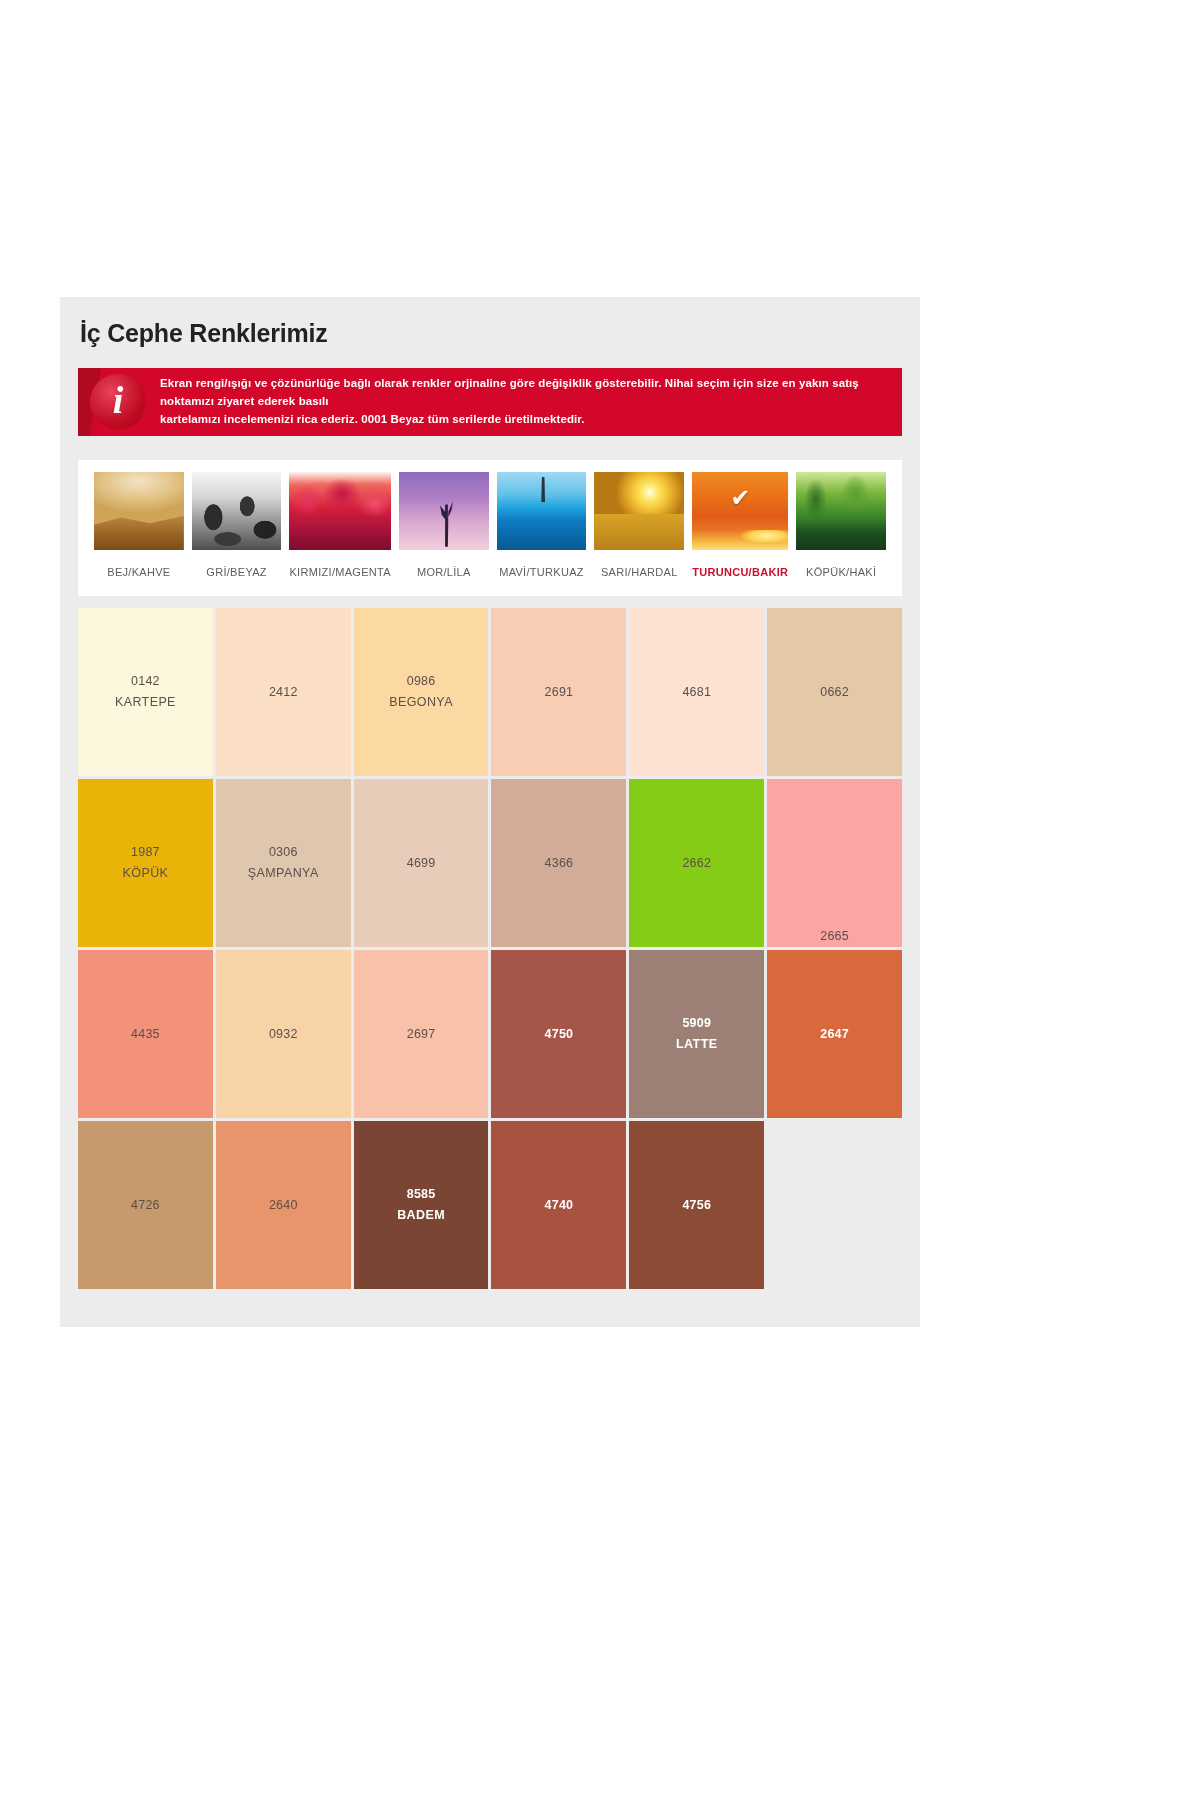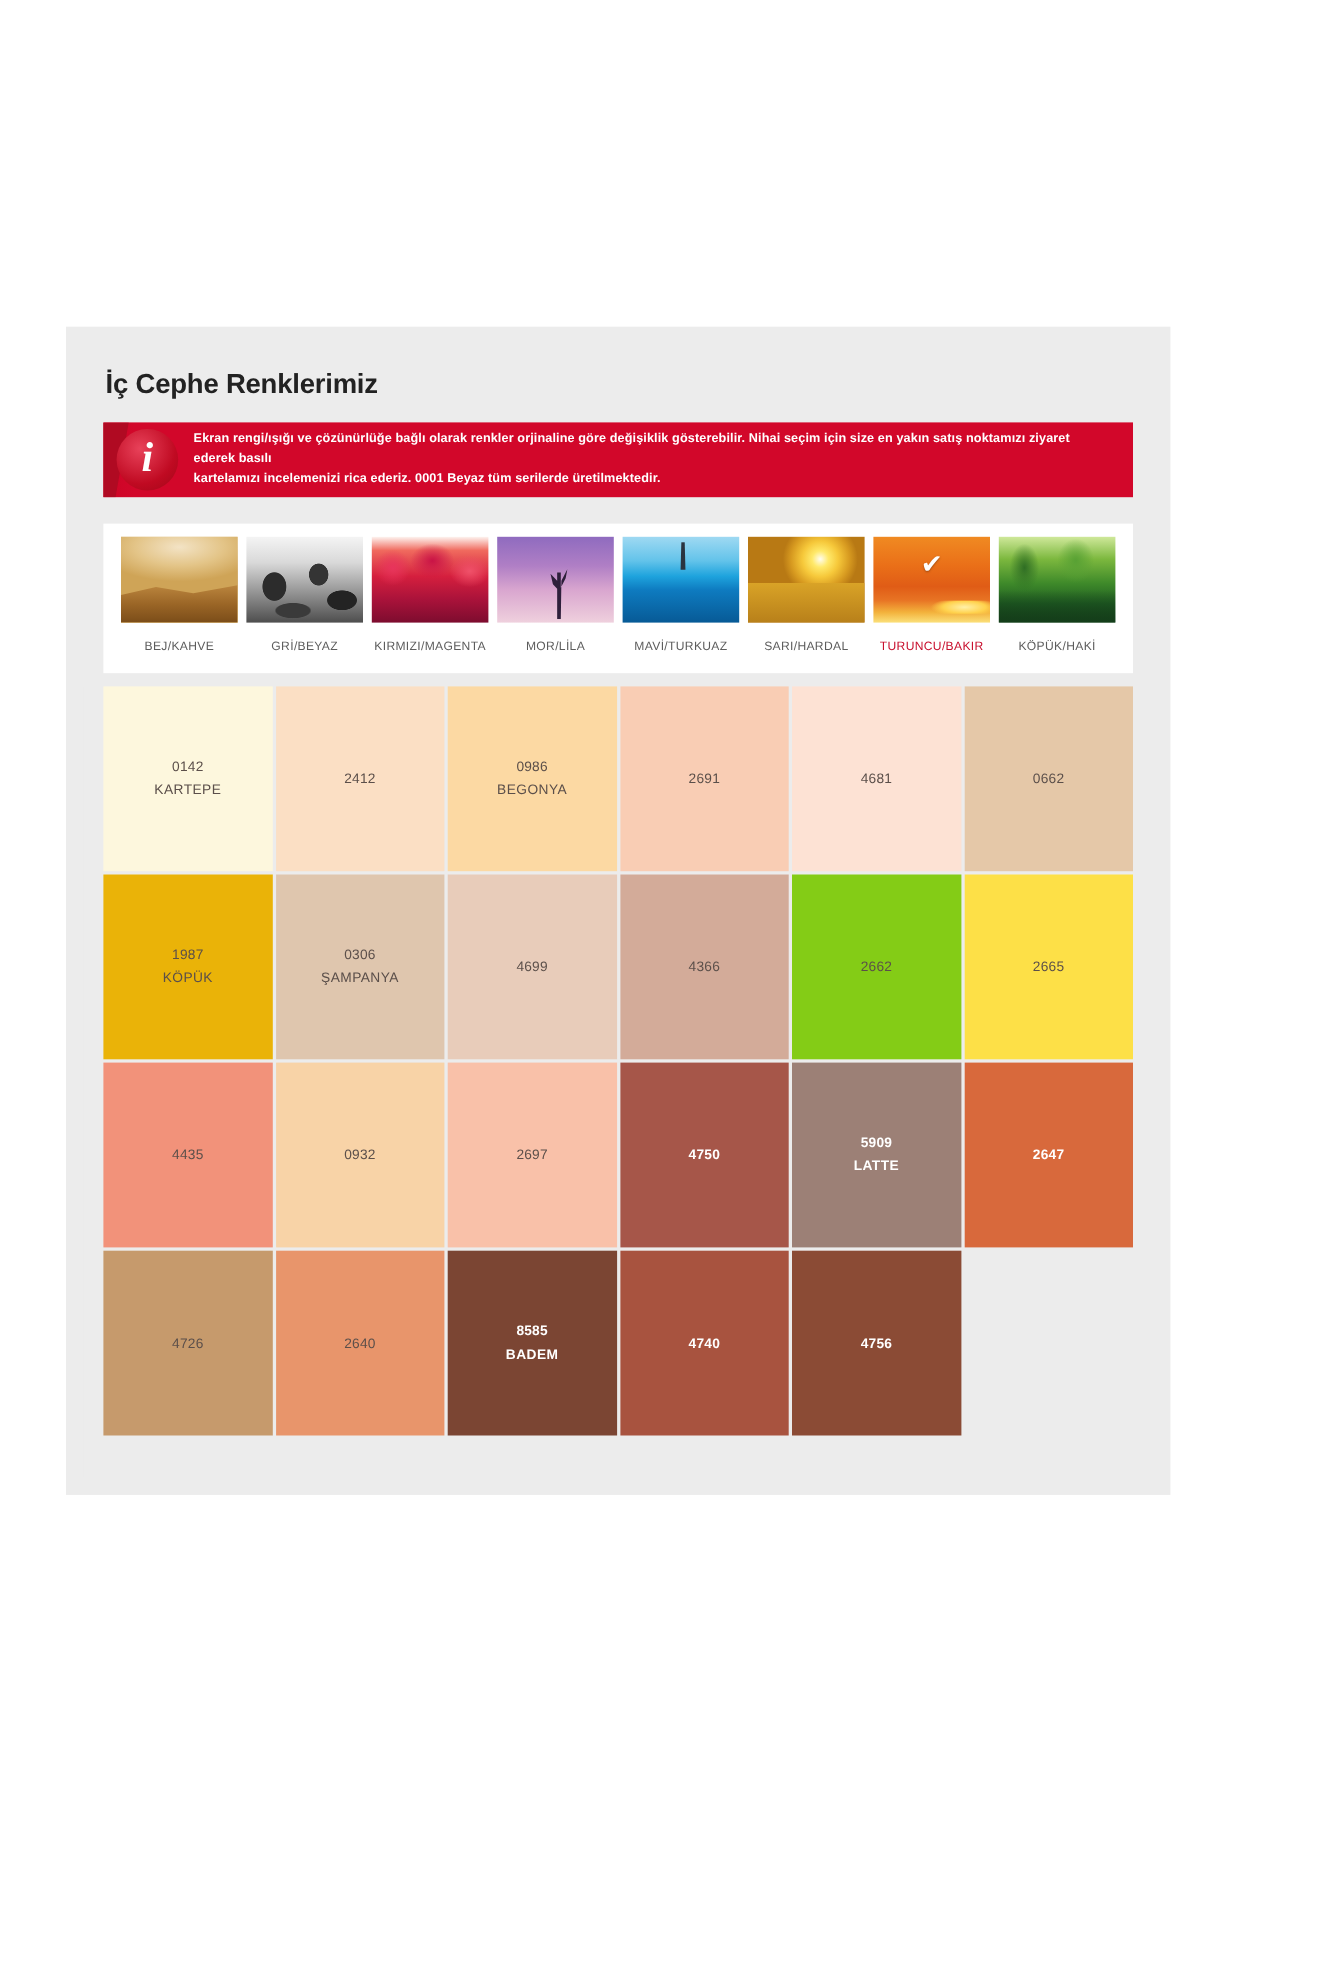--- a/index.html
+++ b/index.html
@@ -19,9 +19,9 @@
   .card {
     position: absolute;
     left: 60px; top: 297px;
-    width: 1004px;
+    width: 860px;
     background: #ececec;
-    padding: 16px;
+    padding: 0;
   }
 
   .card-title {

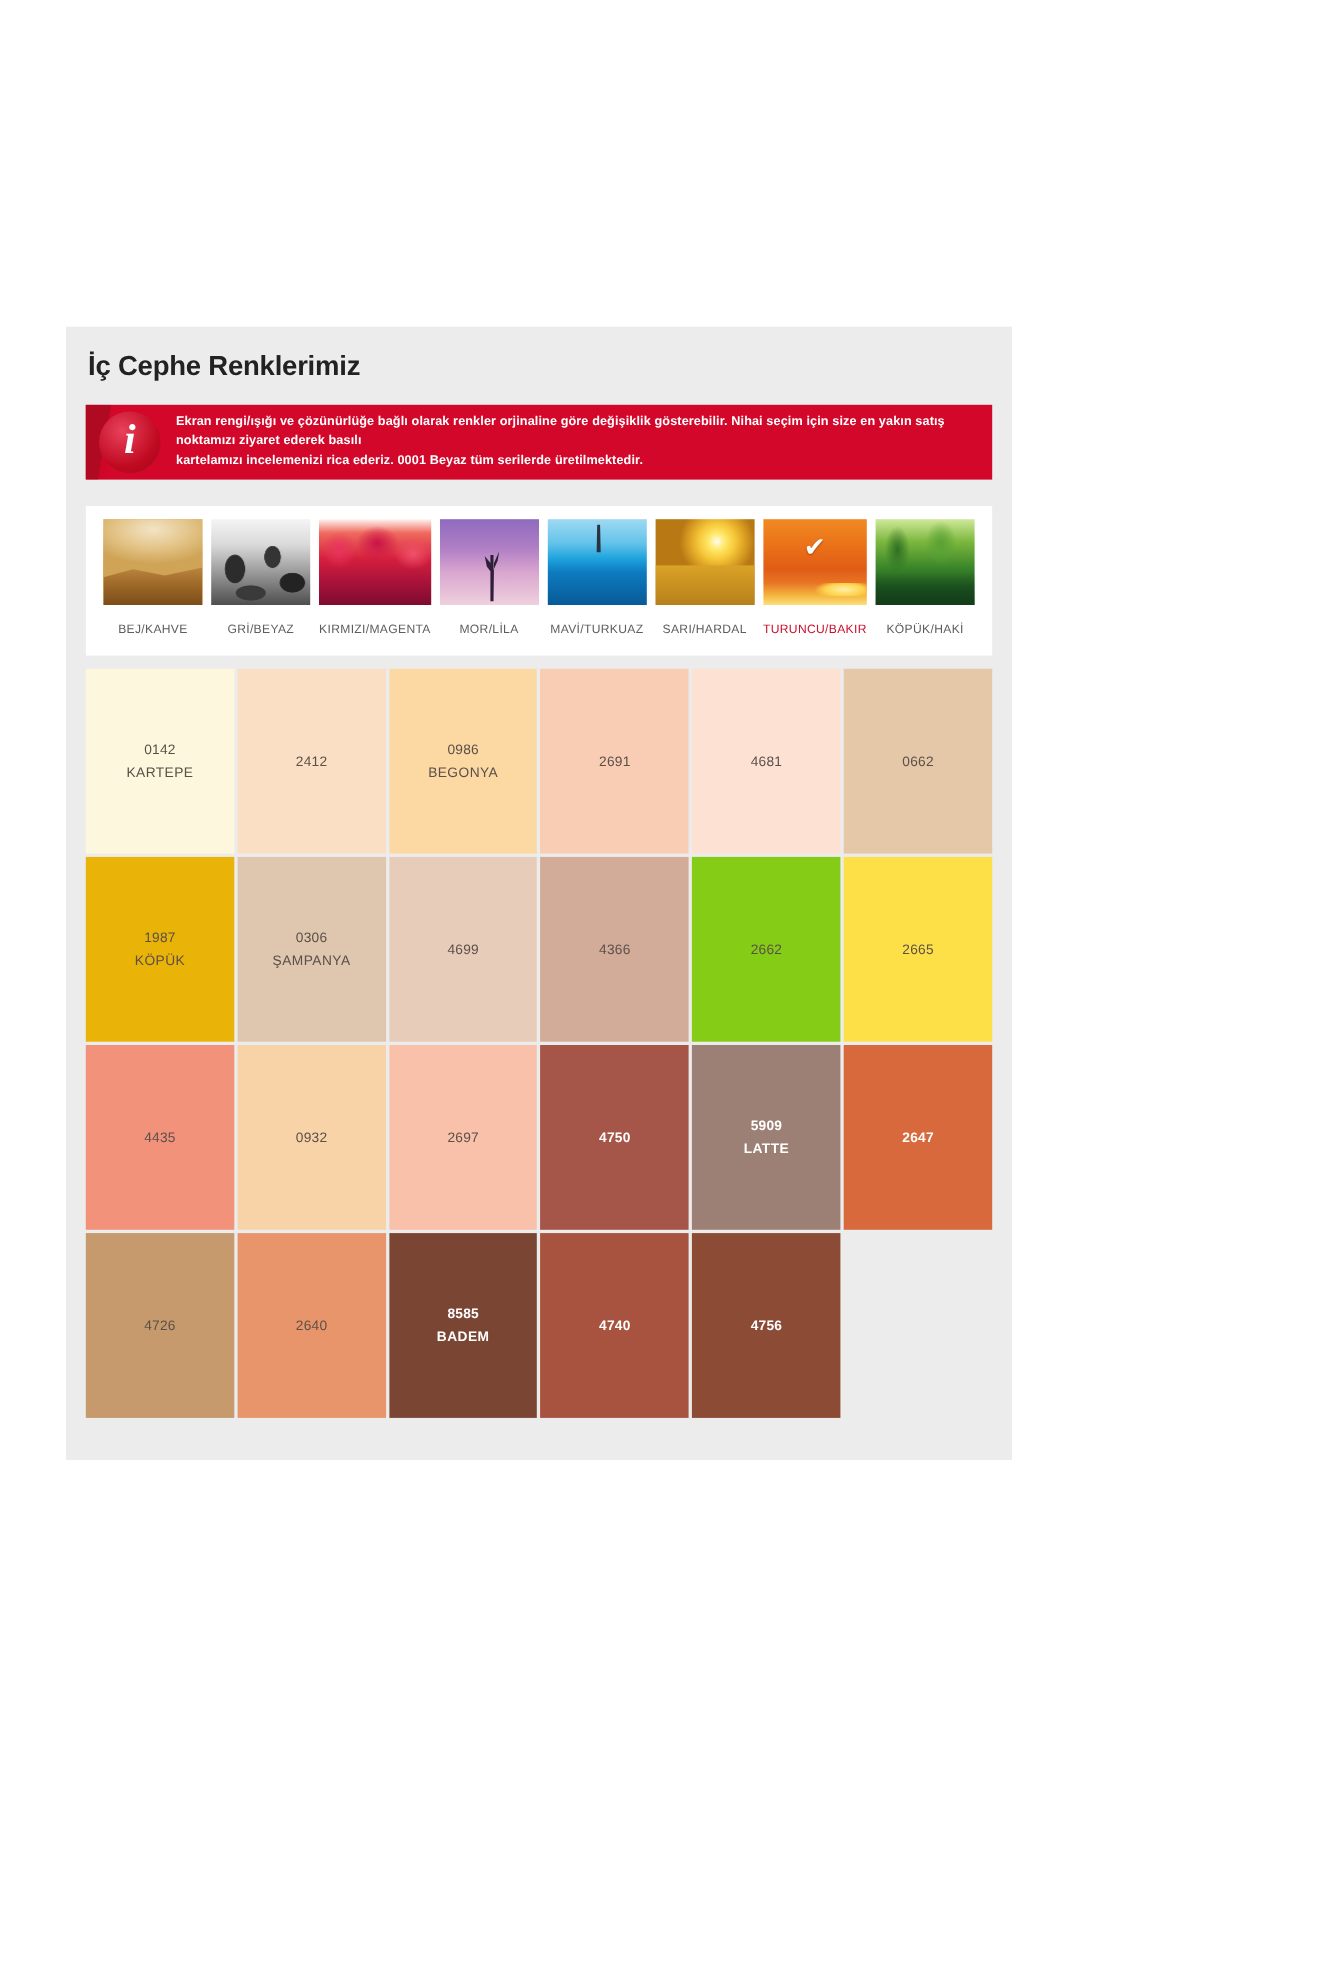--- a/index.html
+++ b/index.html
@@ -118,7 +118,7 @@
   }
   .cat.active .cat-label {
     color: #c8102e;
-    font-weight: normal;
+    font-weight: bold;
   }
 
   

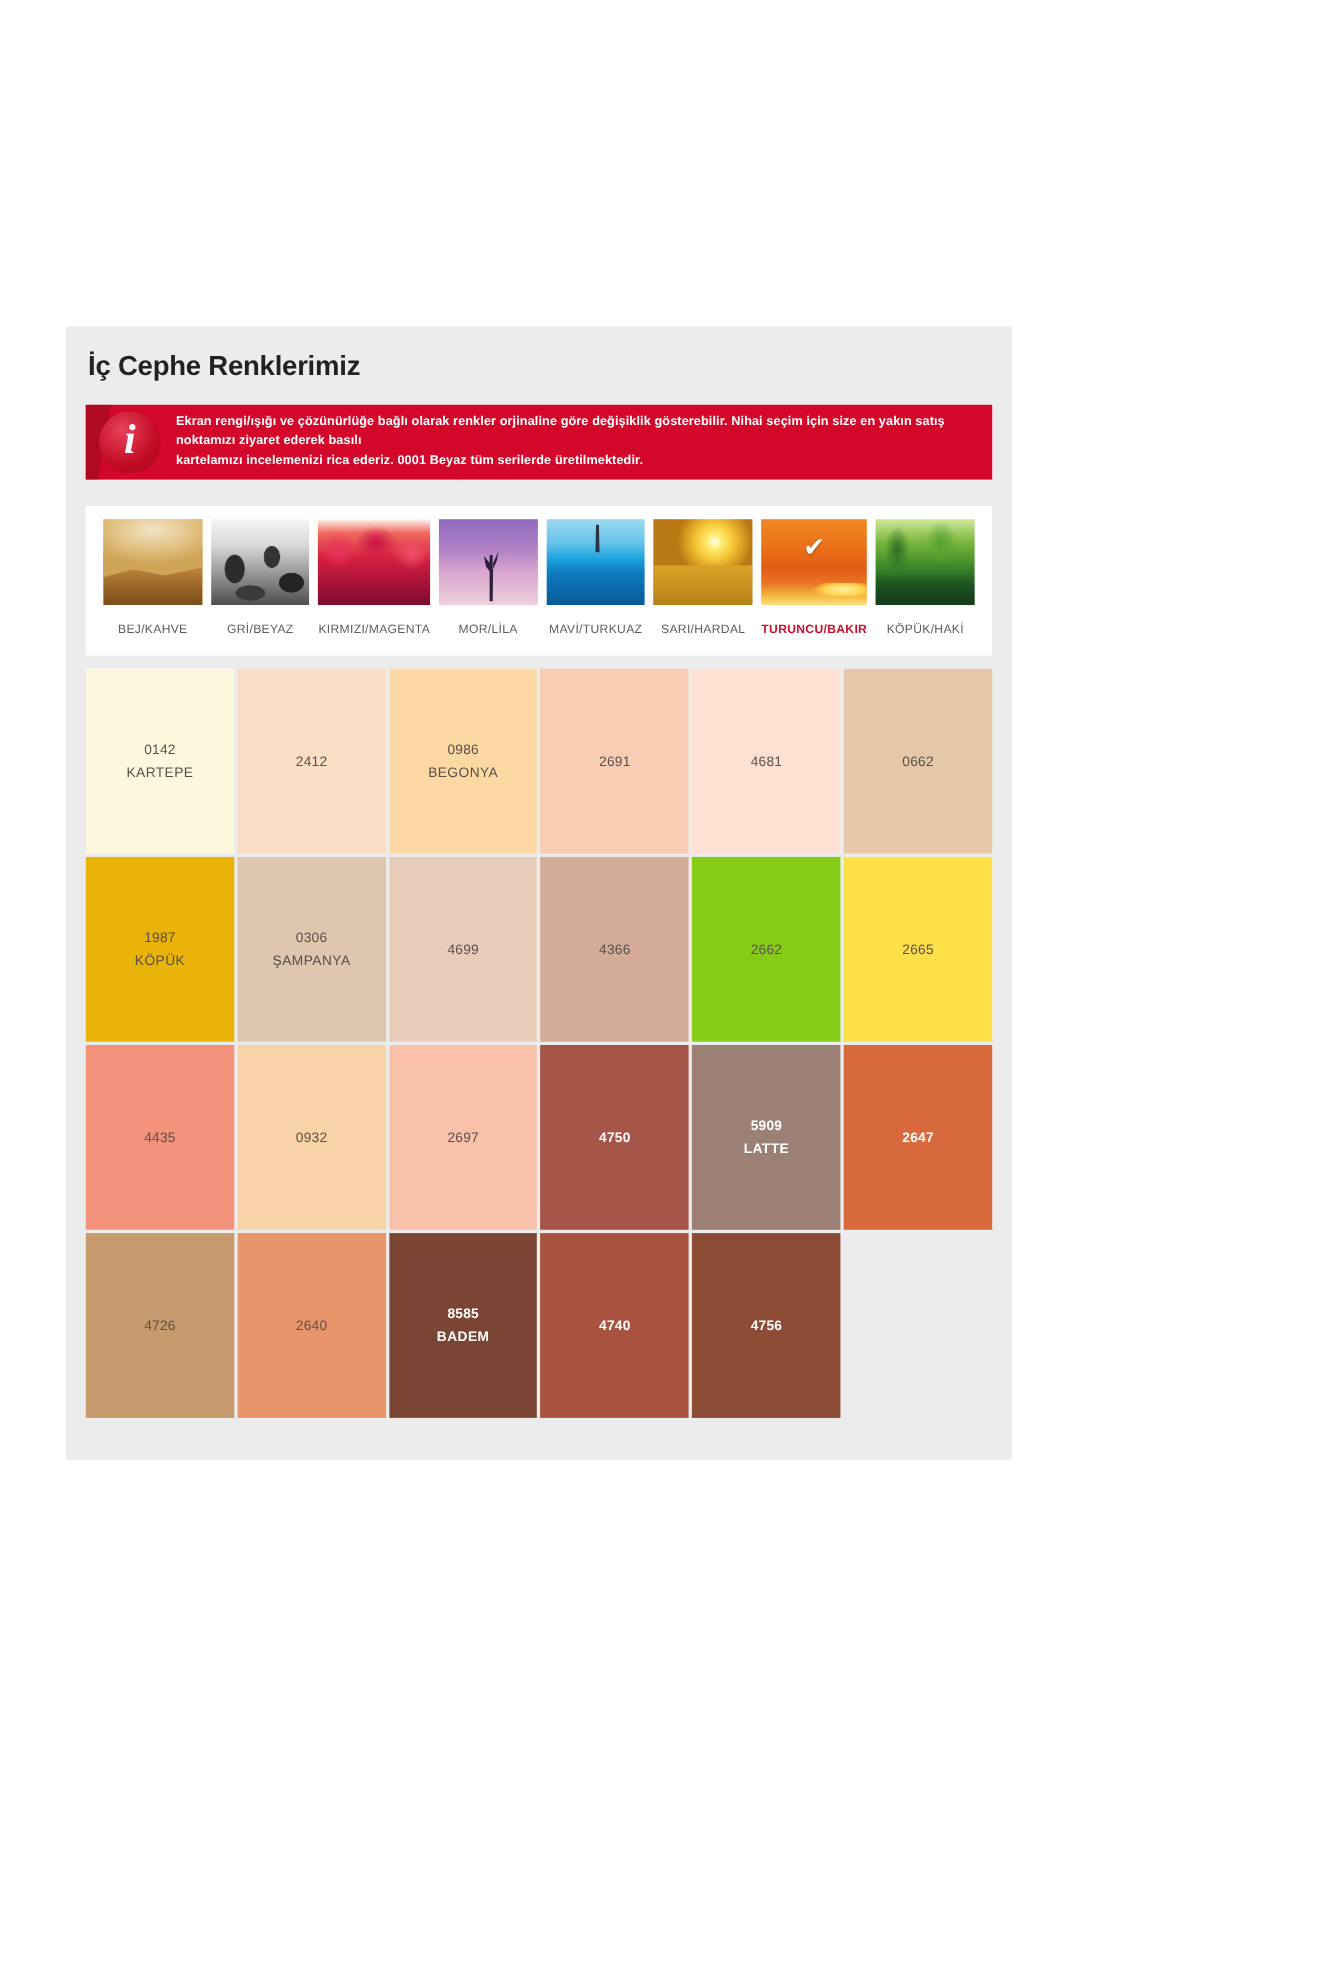--- a/index.html
+++ b/index.html
@@ -326,7 +326,7 @@
           <div class="swatch" style="background: #84cc16;">
             <div class="code">2662</div>
           </div>
-          <div class="swatch" style="background: #fde047;">
+          <div class="swatch" style="background: #fca5a5; justify-content: flex-end;">
             <div class="code">2665</div>
           </div>
           <div class="swatch" style="background: rgb(242, 146, 122);">

